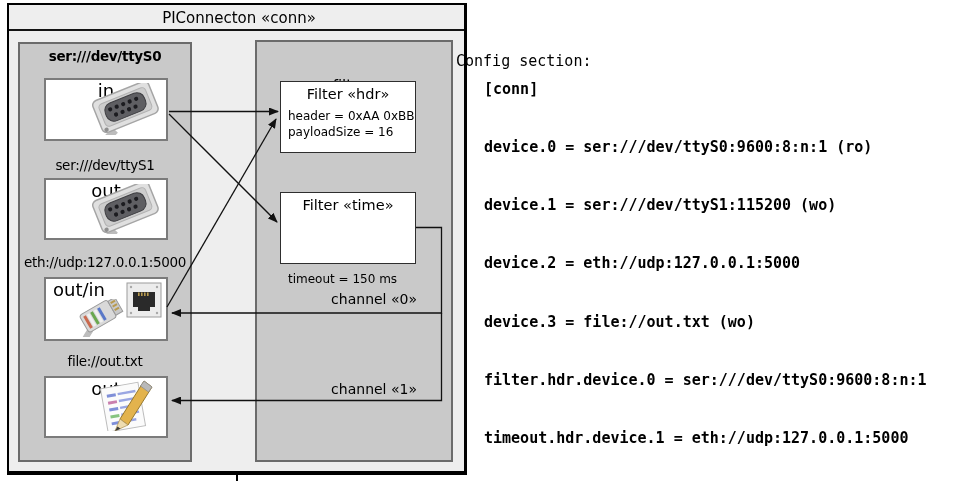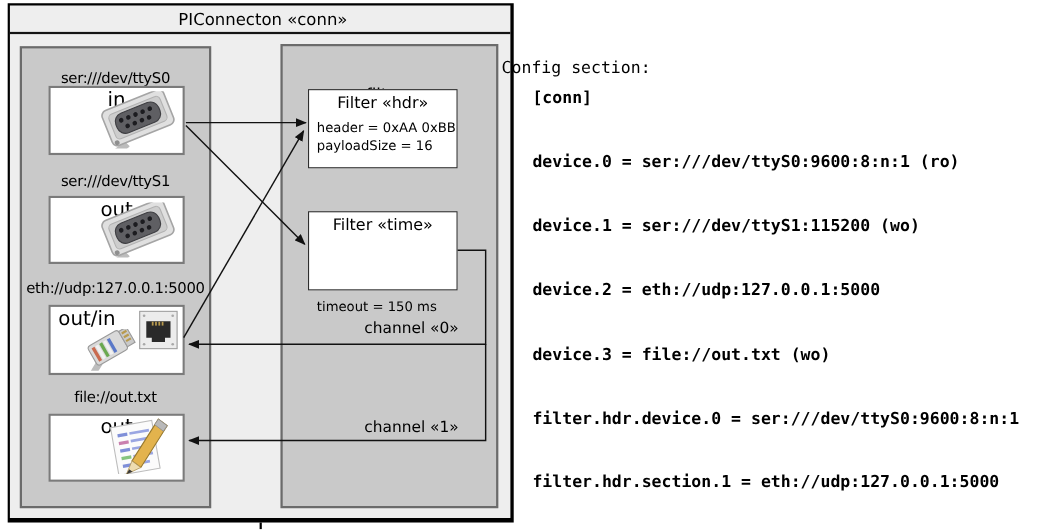--- a/index.html
+++ b/index.html
@@ -49,7 +49,7 @@
   <div class="abs panel right"></div>
   <div class="abs panel-title">filters</div>
 
-  <div class="abs devlabel" style="top:63px;">ser:///dev/ttyS0</div>
+  <div class="abs devlabel" style="top:48px;font-weight:bold;">ser:///dev/ttyS0</div>
   <div class="abs devbox" style="top:78px;height:59px;">
     <div class="portlabel">in</div>
     <div class="icon" style="right:0;bottom:0;">

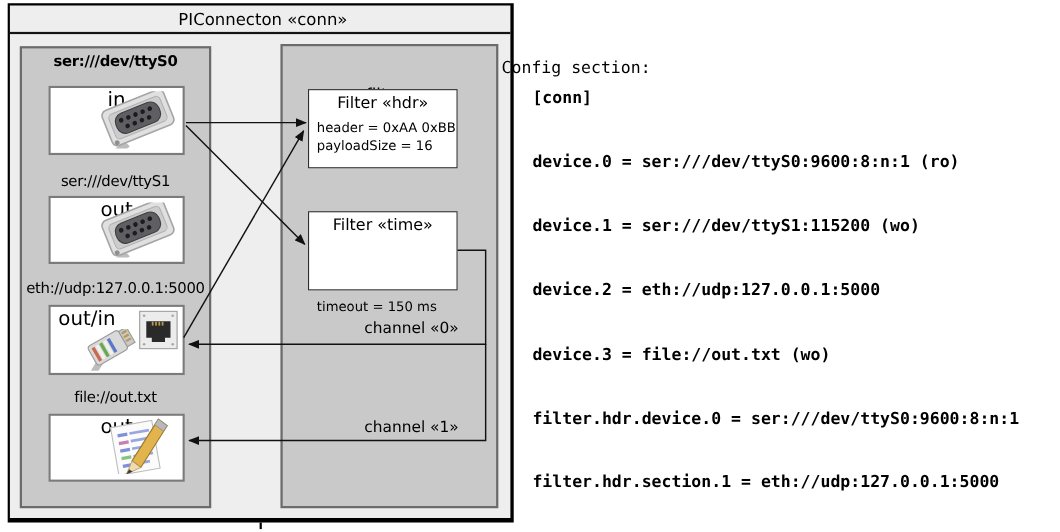--- a/index.html
+++ b/index.html
@@ -200,7 +200,7 @@
     <div>device.2 = eth://udp:127.0.0.1:5000</div>
     <div>device.3 = file://out.txt (wo)</div>
     <div>filter.hdr.device.0 = ser:///dev/ttyS0:9600:8:n:1</div>
-    <div>filter.hdr.section.1 = eth://udp:127.0.0.1:5000</div>
+    <div>timeout.hdr.device.1 = eth://udp:127.0.0.1:5000</div>
     
     
     

